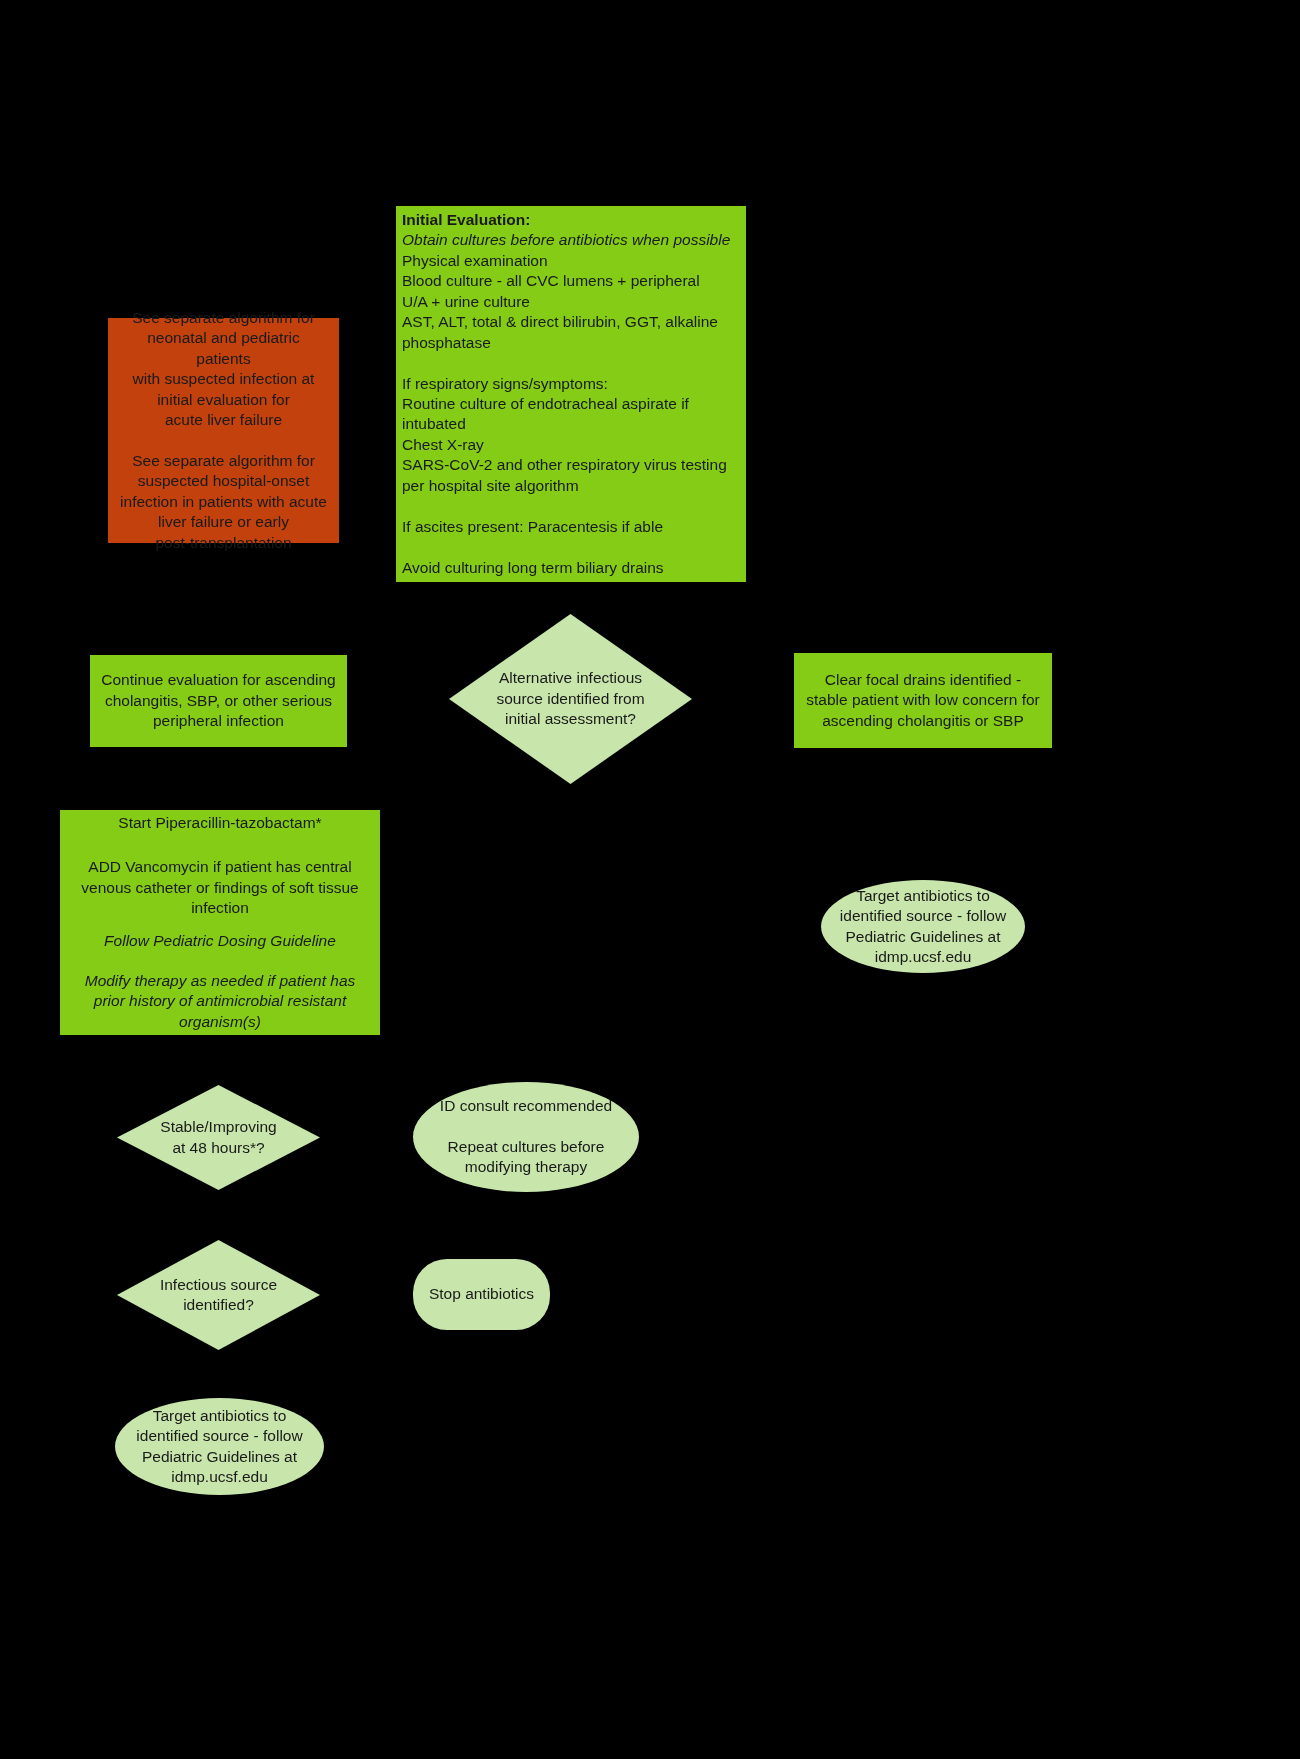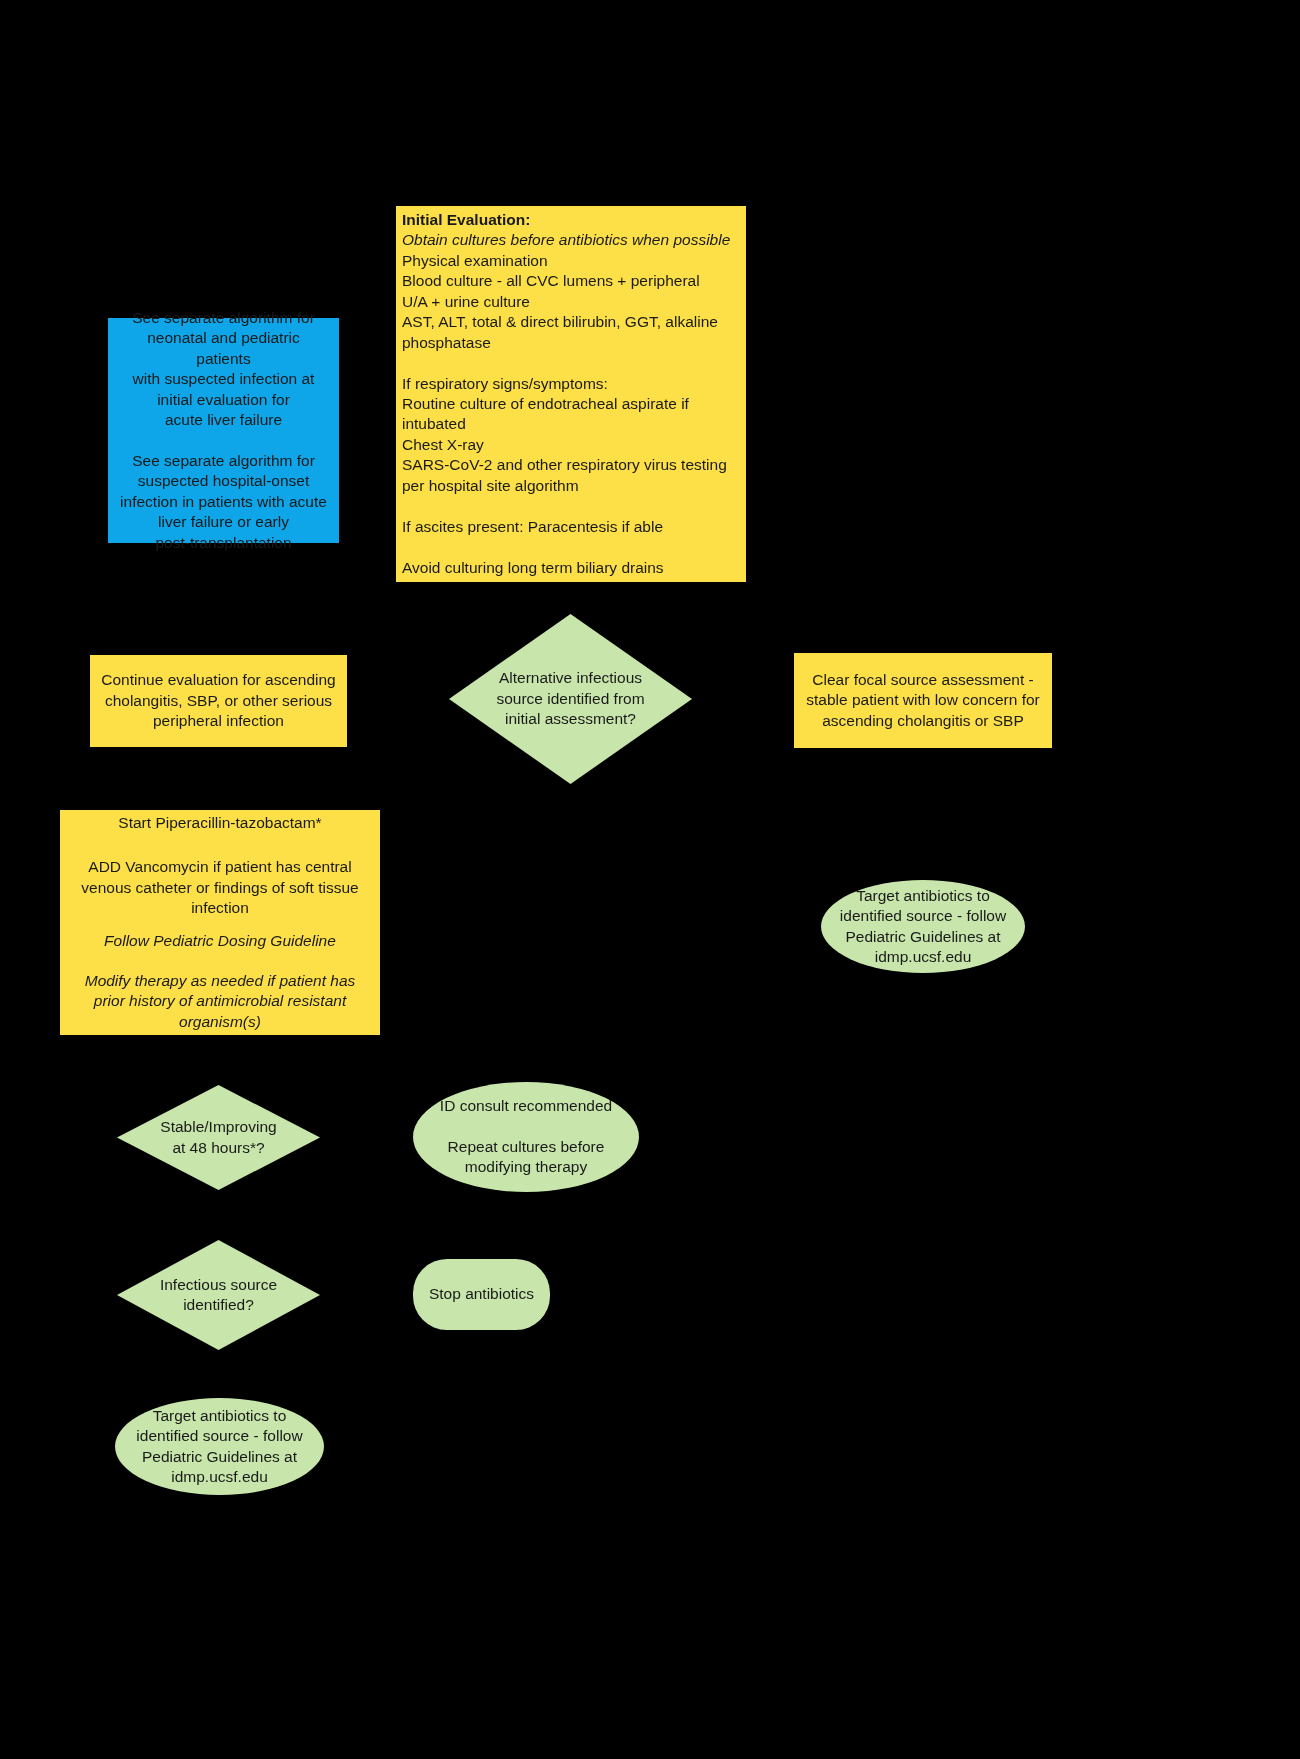--- a/index.html
+++ b/index.html
@@ -33,7 +33,7 @@
     line-height: 1.32;
   }
   .rect {
-    background: #fde047;
+    background: #84cc16;
   }
   .rect-orange {
     background: #0ea5e9;

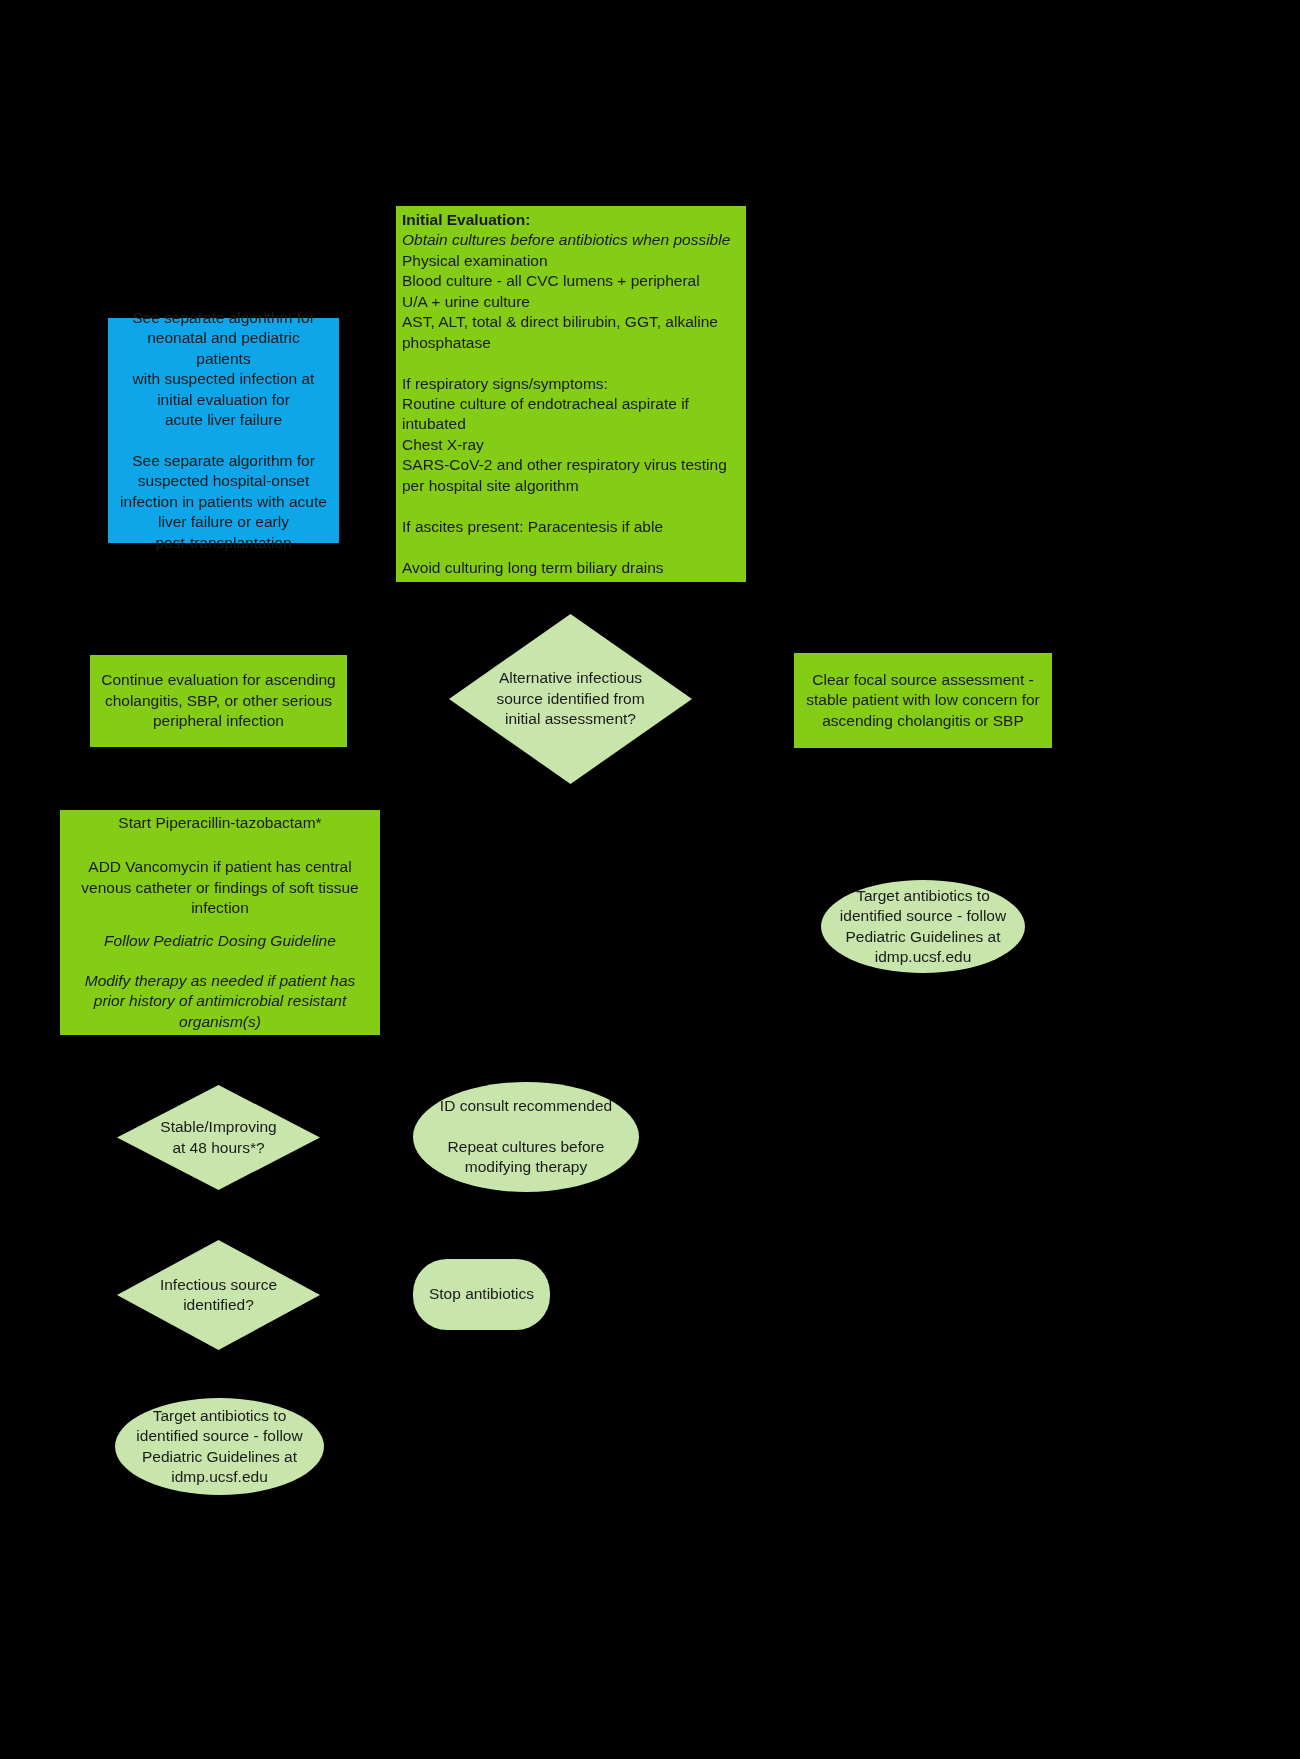--- a/index.html
+++ b/index.html
@@ -36,7 +36,7 @@
     background: #84cc16;
   }
   .rect-orange {
-    background: #0ea5e9;
+    background: #c2410c;
   }
   .center {
     text-align: center;

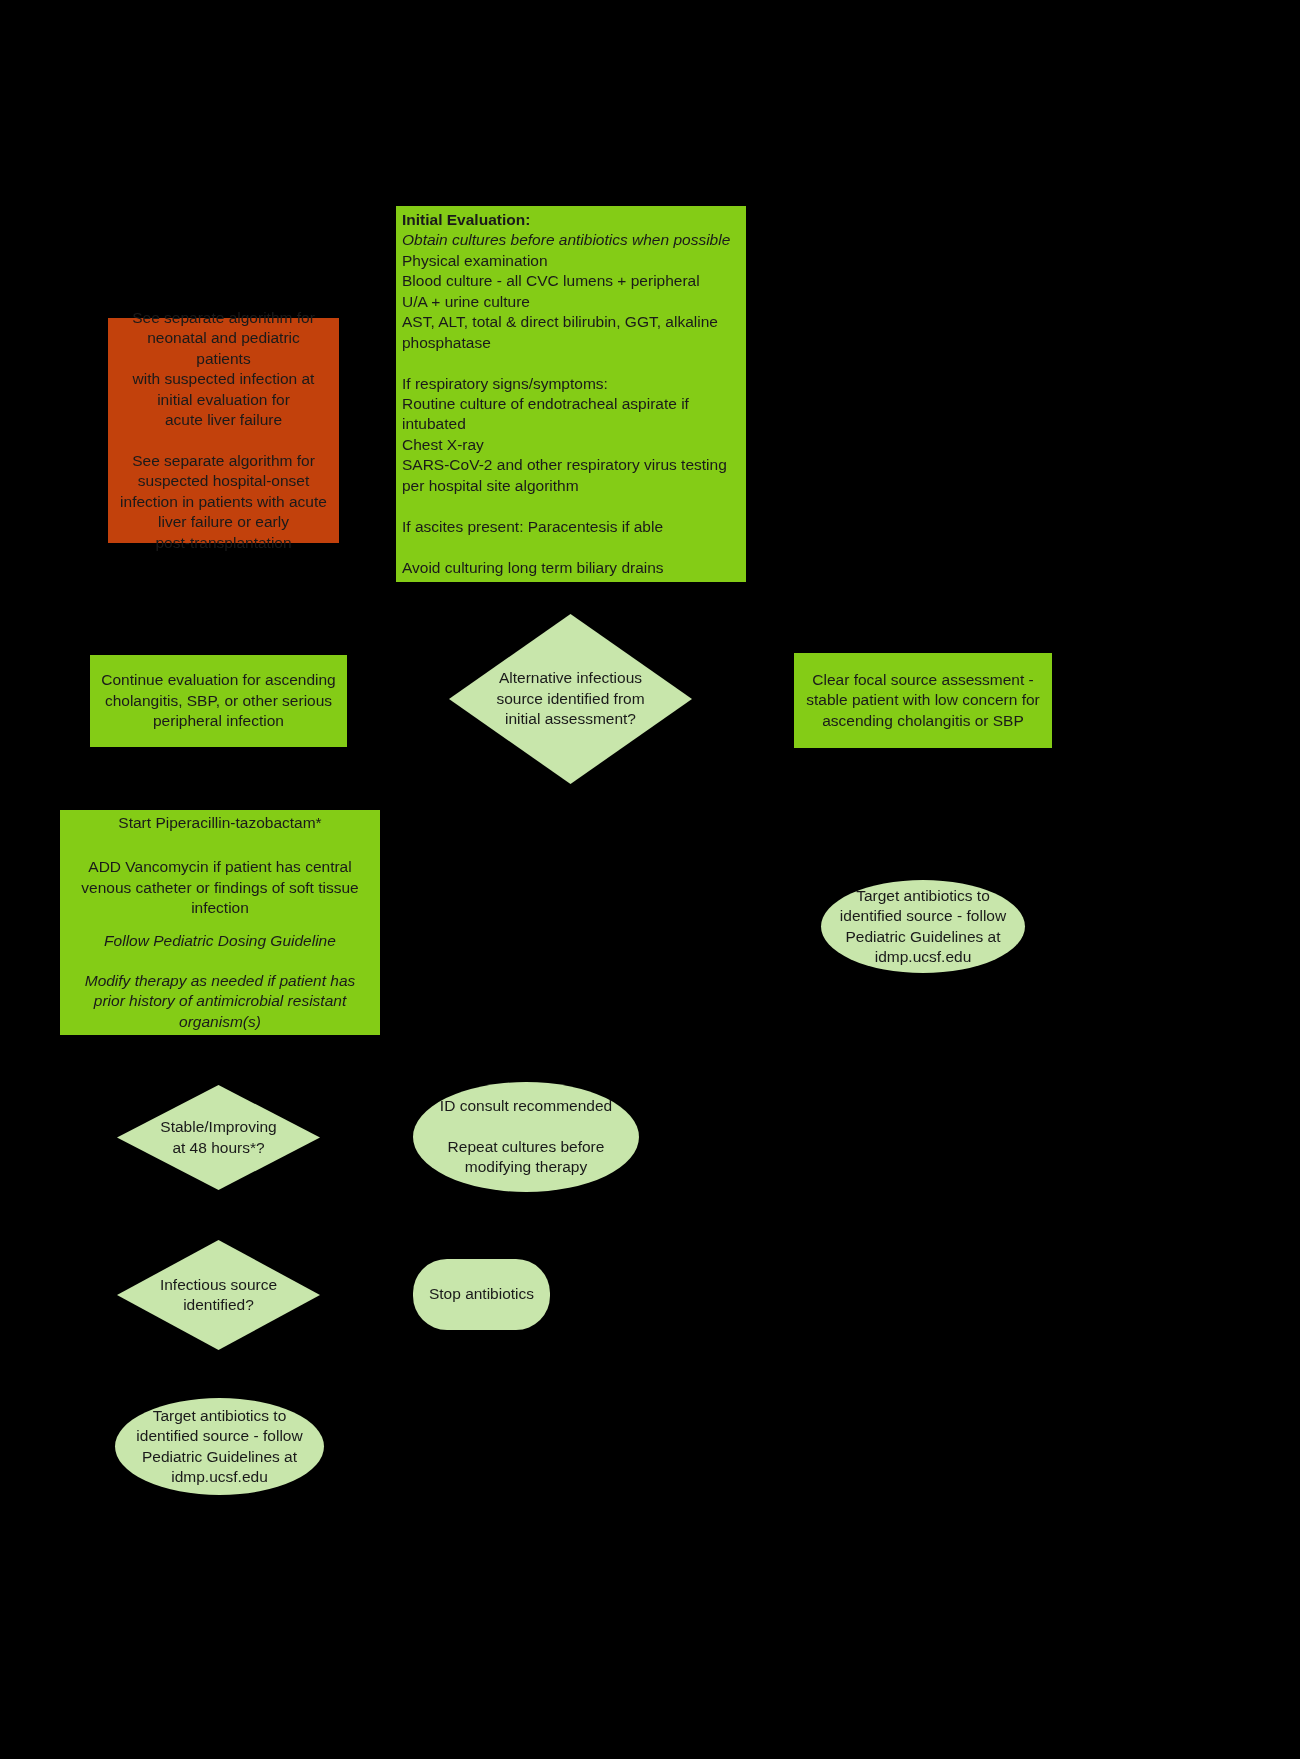--- a/index.html
+++ b/index.html
@@ -166,7 +166,7 @@
   </div>
 
   <div class="node rect center" style="left:794px; top:653px; width:258px; height:95px; padding:6px 8px; font-size:15.5px;">
-    <div class="txt">Clear focal source assessment -
+    <div class="txt">Clear focal drains identified -
 stable patient with low concern for
 ascending cholangitis or SBP</div>
   </div>

